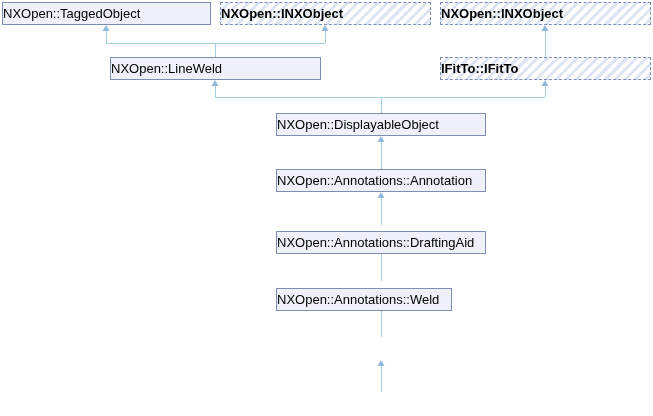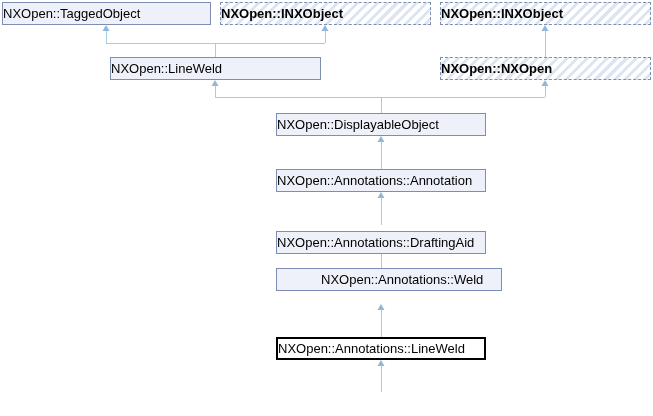--- a/index.html
+++ b/index.html
@@ -136,7 +136,7 @@
   </div>
 
   <div class="node hatched" style="left:440px; top:57px; width:211px;">
-    <span>NXOpen::NXOpen</span>
+    <span>IFitTo::IFitTo</span>
   </div>
 
   <div class="node" style="left:276px; top:113px; width:210px;">

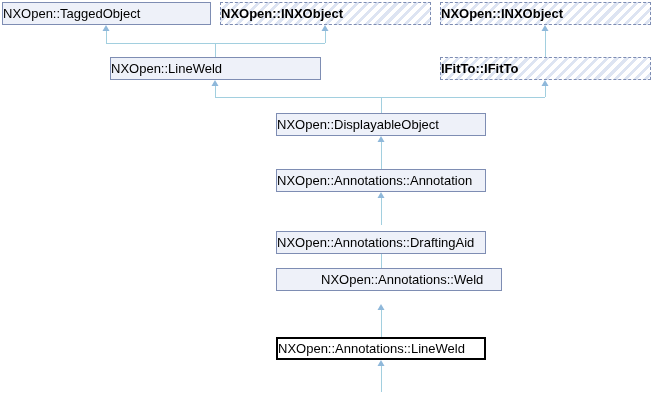--- a/index.html
+++ b/index.html
@@ -151,7 +151,7 @@
     <span>NXOpen::Annotations::DraftingAid</span>
   </div>
 
-  <div class="node" style="left:276px; top:268px; width:226px;padding-left:44px;">
+  <div class="node" style="left:276px; top:288px; width:176px;">
     <span>NXOpen::Annotations::Weld</span>
   </div>
 

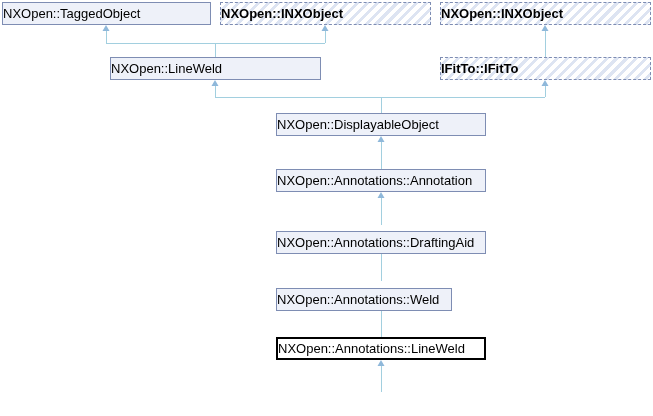--- a/index.html
+++ b/index.html
@@ -155,9 +155,6 @@
     <span>NXOpen::Annotations::Weld</span>
   </div>
 
-  <div class="node current" style="left:276px; top:337px; width:210px;">
-    <span>NXOpen::Annotations::LineWeld</span>
-  </div>
 
 
 </div>

